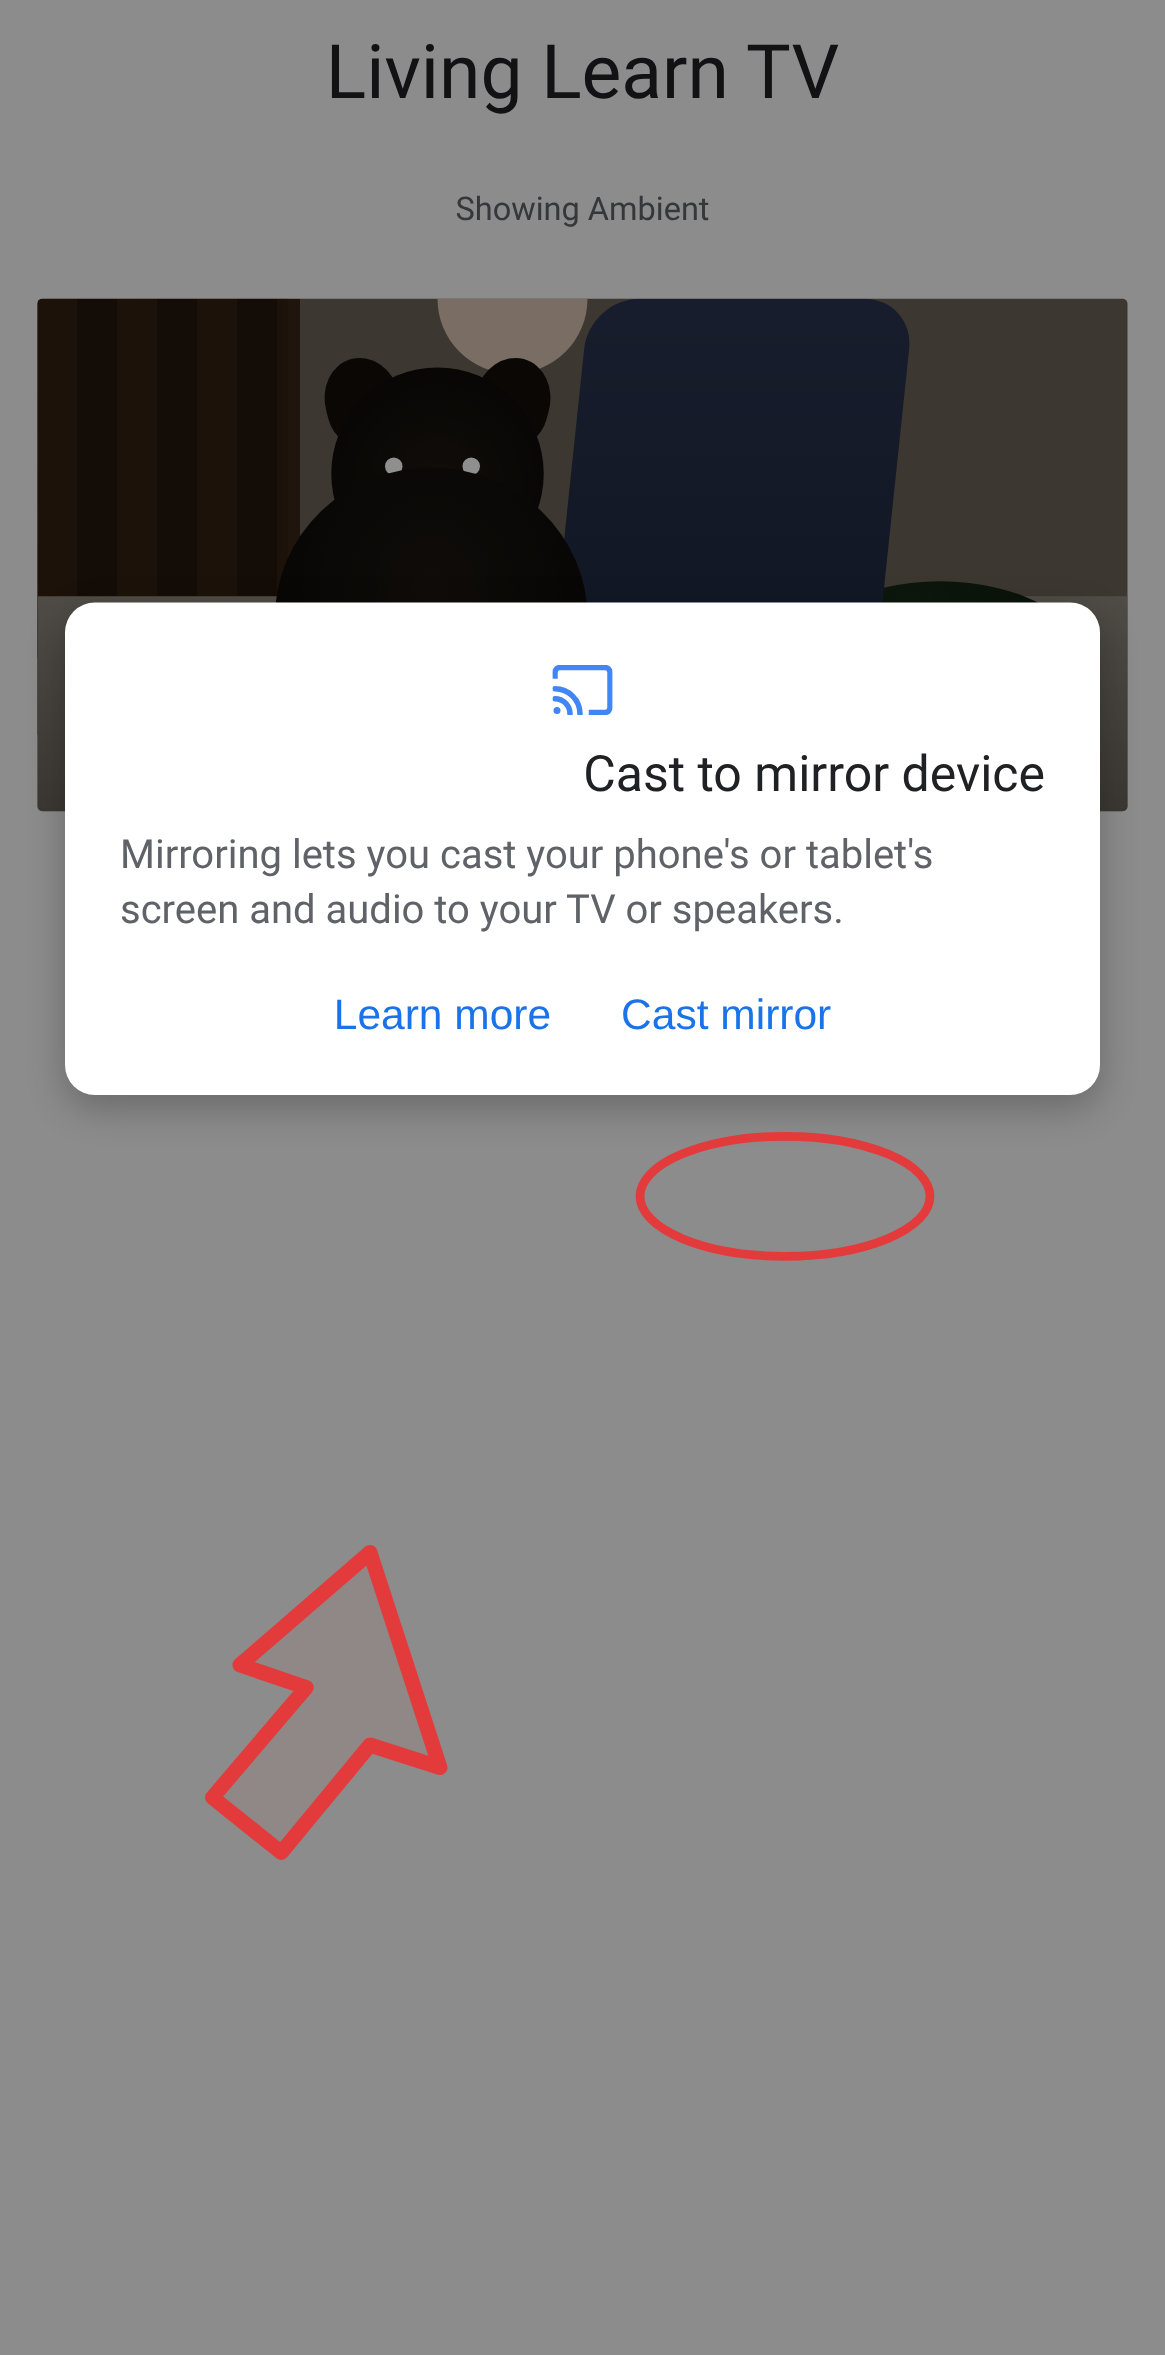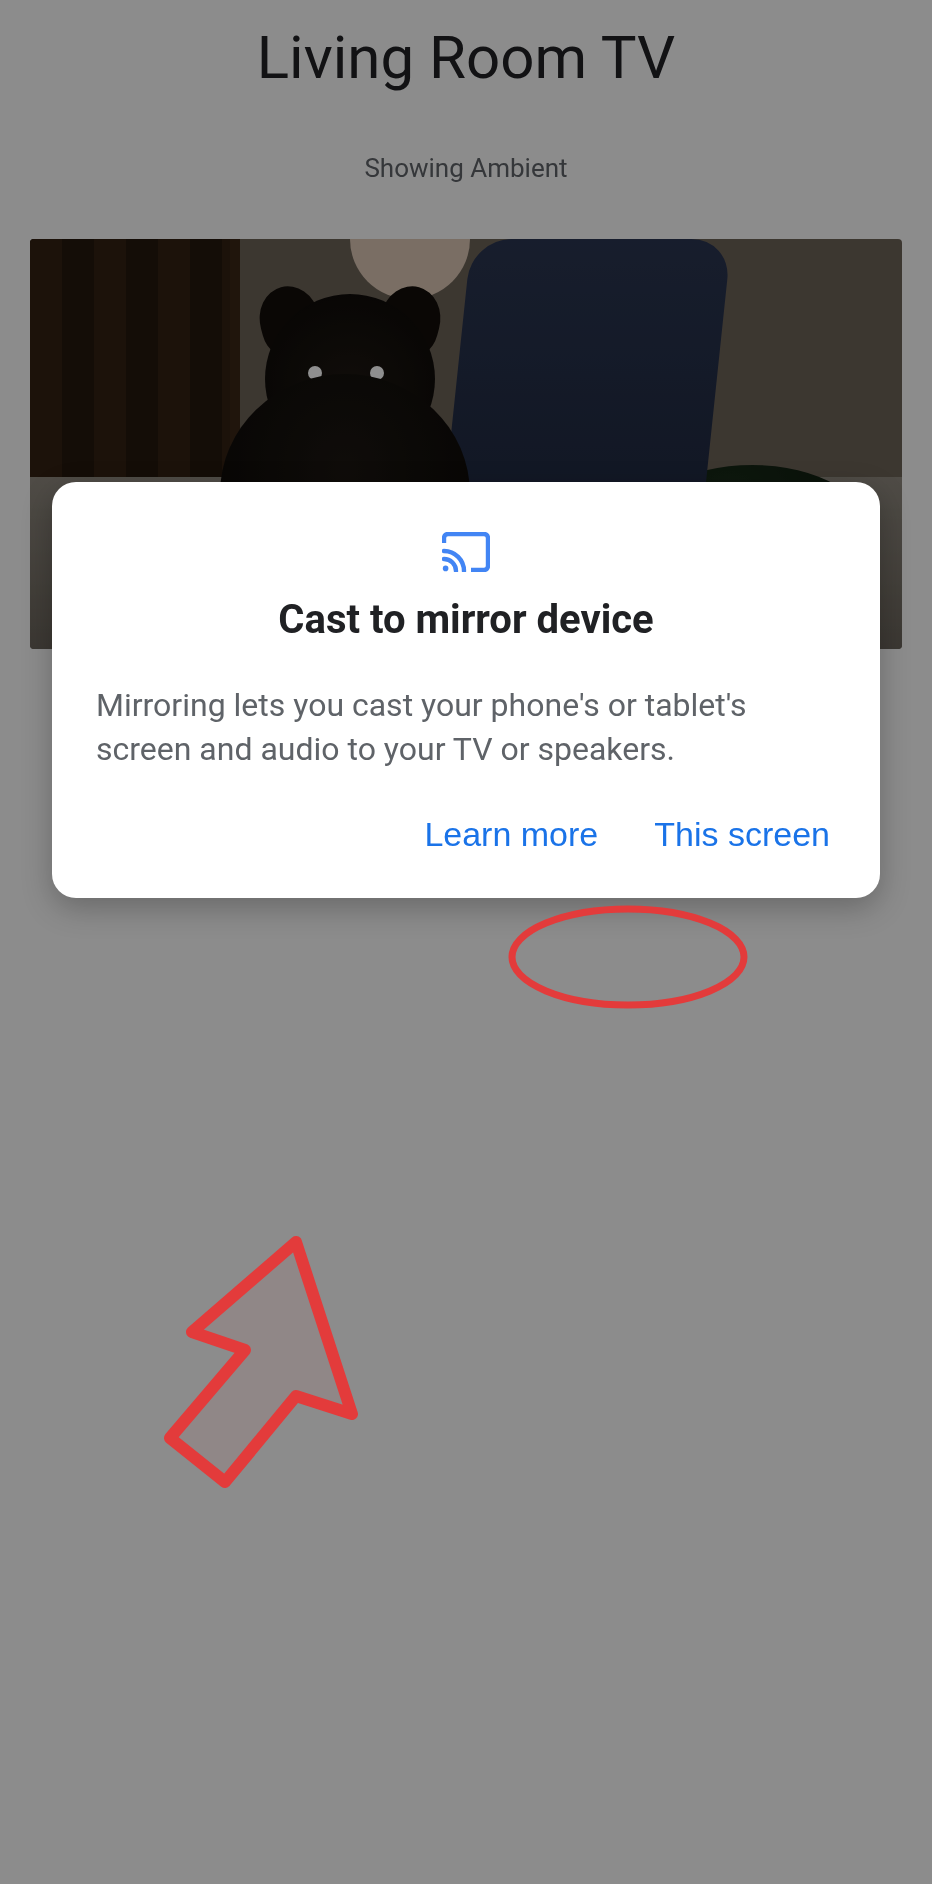--- a/index.html
+++ b/index.html
@@ -57,7 +57,7 @@
 
 <div class="screen">
 
-  <div class="device-title">Living Room TV</div>
+  <div class="device-title">Living Learn TV</div>
   <div class="device-status">Showing Ambient</div>
 
   <div class="preview">

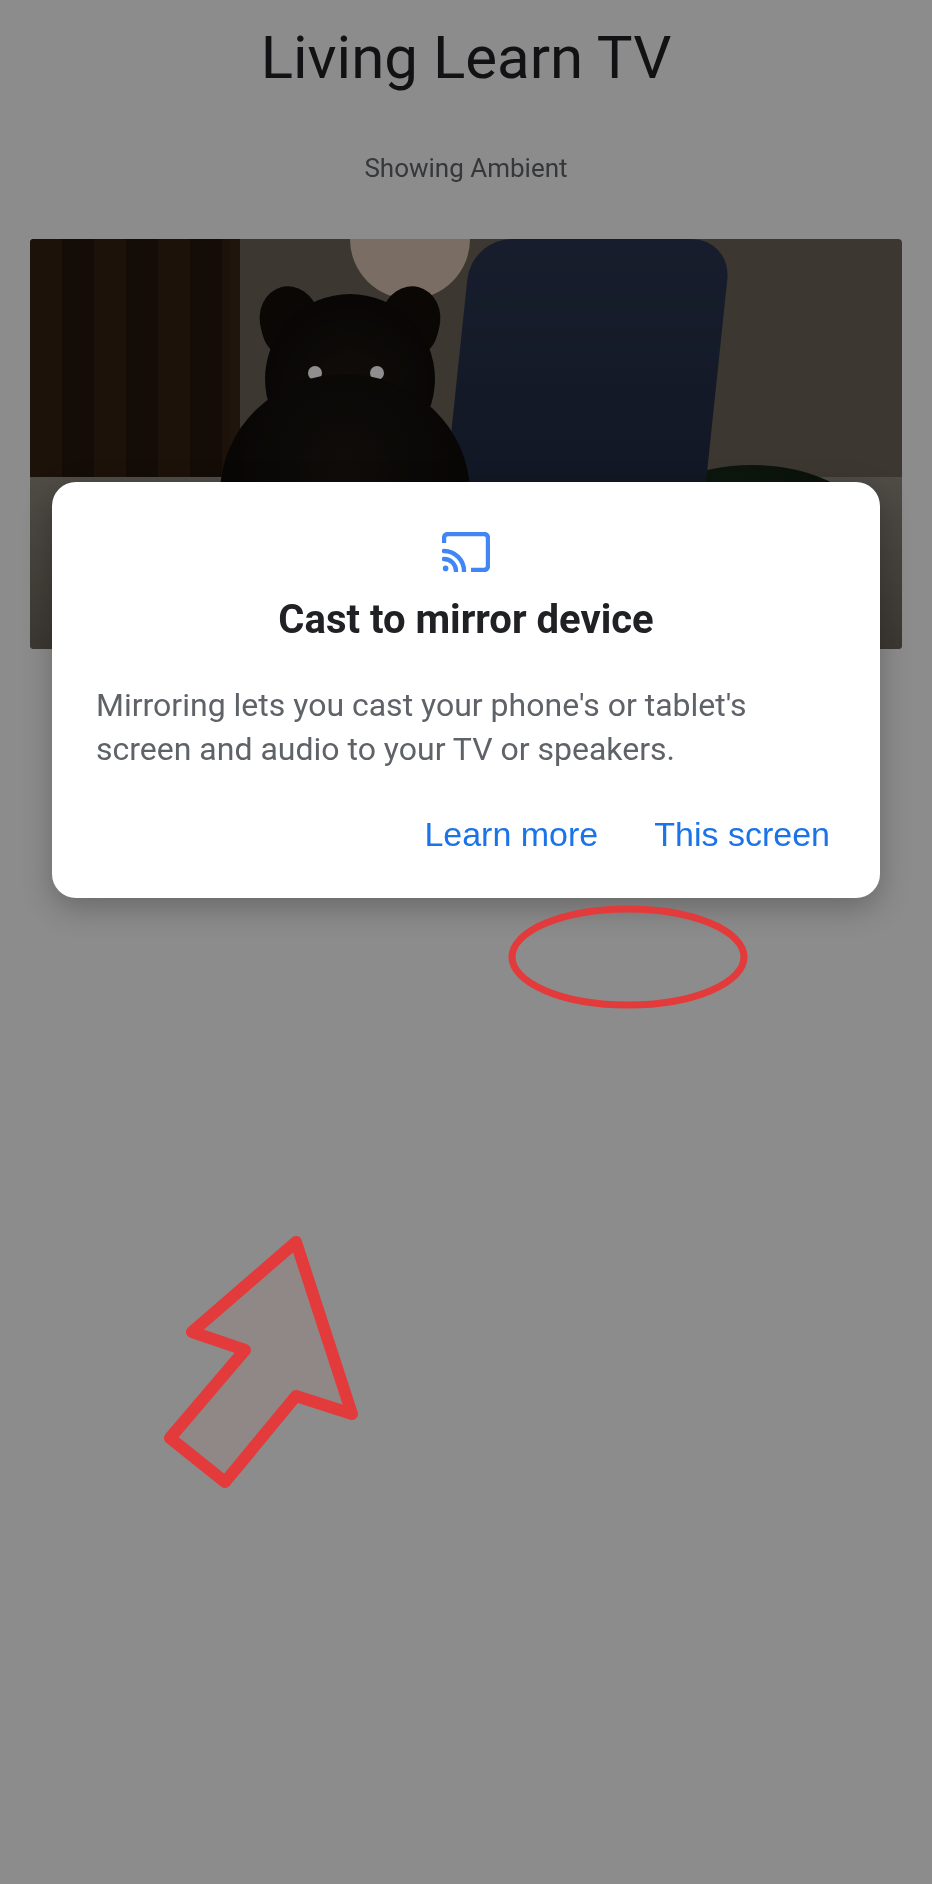--- a/index.html
+++ b/index.html
@@ -43,7 +43,7 @@
   .dialog{position:absolute;left:52px;right:52px;top:482px;background:#fff;border-radius:24px;padding:50px 44px 34px 44px;box-shadow:0 10px 30px rgba(0,0,0,.25)}
   .dialog .icon{display:flex;justify-content:center;margin-bottom:24px}
   .dialog .icon svg{width:48px;height:40px}
-  .dialog-title{font-size:40px;color:#202124;text-align:center;font-weight:700;margin-bottom:40px}
+  .dialog-title{font-size:40px;color:#202124;text-align:right;font-weight:400;margin-bottom:18px}
   .dialog-body{font-size:32px;line-height:1.38;color:#5f6368}
   .dialog-body p{margin:0 0 34px 0}
   .dialog-actions{display:flex;justify-content:flex-end;gap:44px;margin-top:22px}

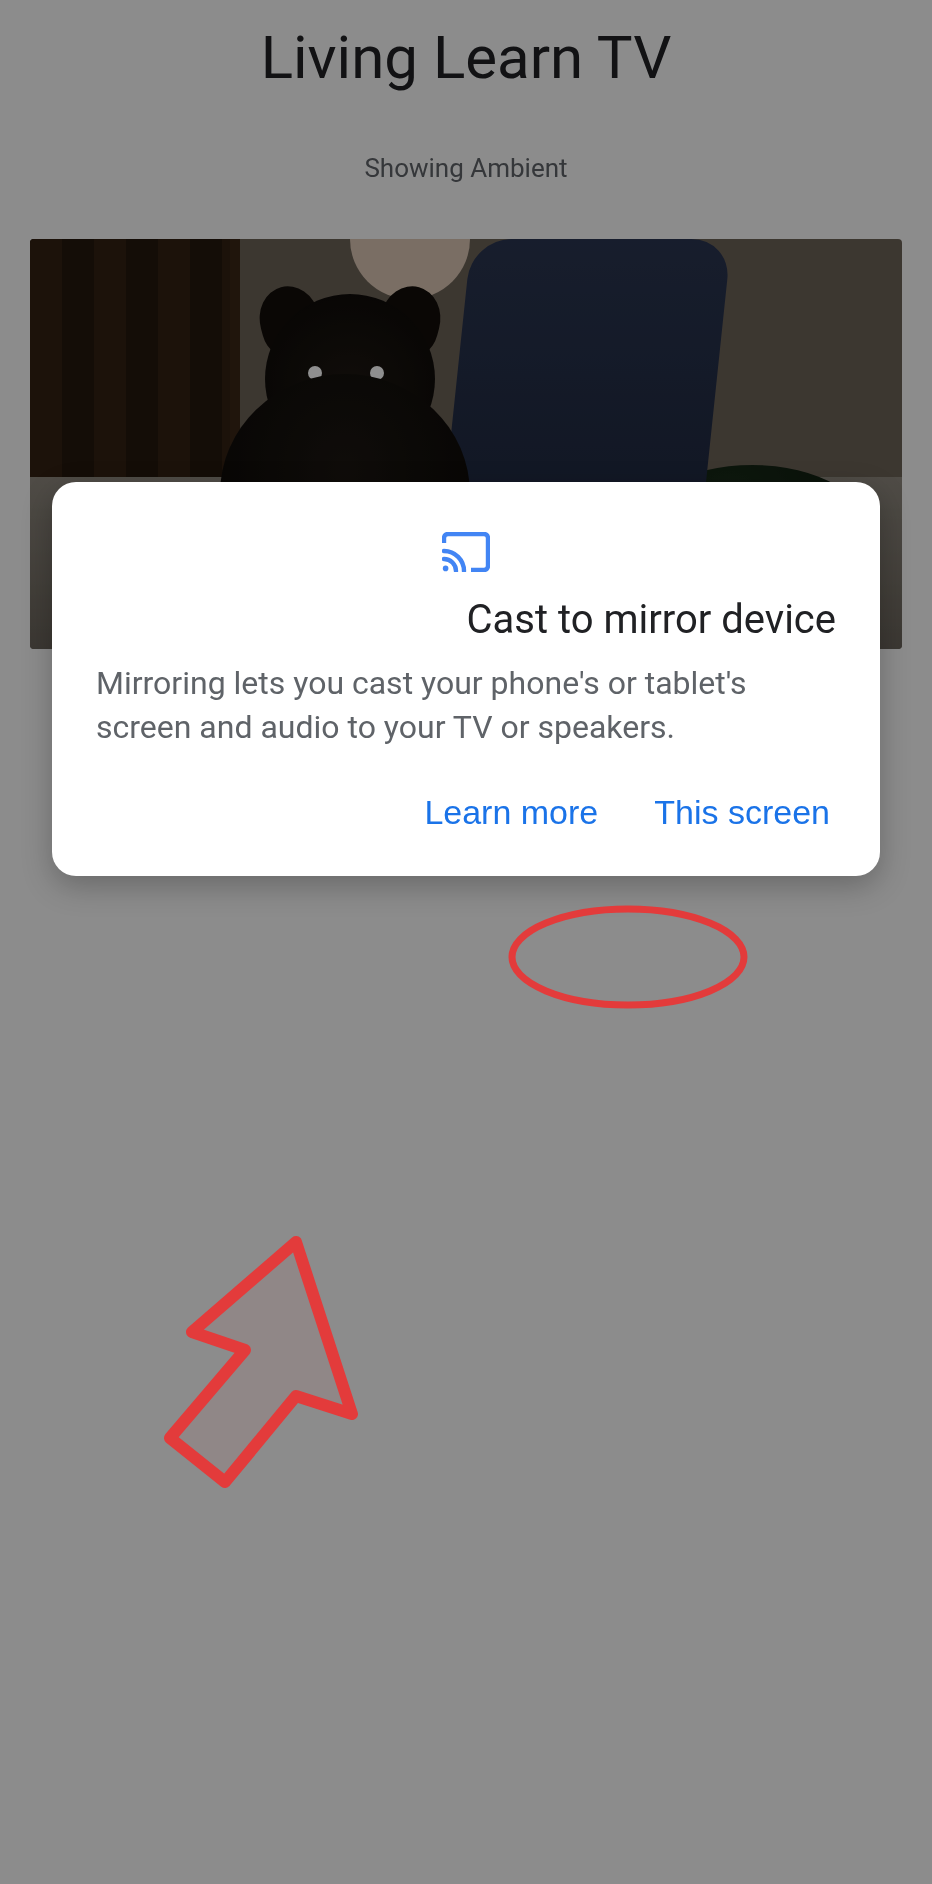--- a/index.html
+++ b/index.html
@@ -46,7 +46,7 @@
   .dialog-title{font-size:40px;color:#202124;text-align:right;font-weight:400;margin-bottom:18px}
   .dialog-body{font-size:32px;line-height:1.38;color:#5f6368}
   .dialog-body p{margin:0 0 34px 0}
-  .dialog-actions{display:flex;justify-content:flex-end;gap:44px;margin-top:22px}
+  .dialog-actions{display:flex;justify-content:center;gap:44px;margin-top:22px}
   .dialog-actions button{border:none;background:none;font-size:34px;color:#1a73e8;font-weight:500;padding:10px 6px;cursor:pointer}
 
   

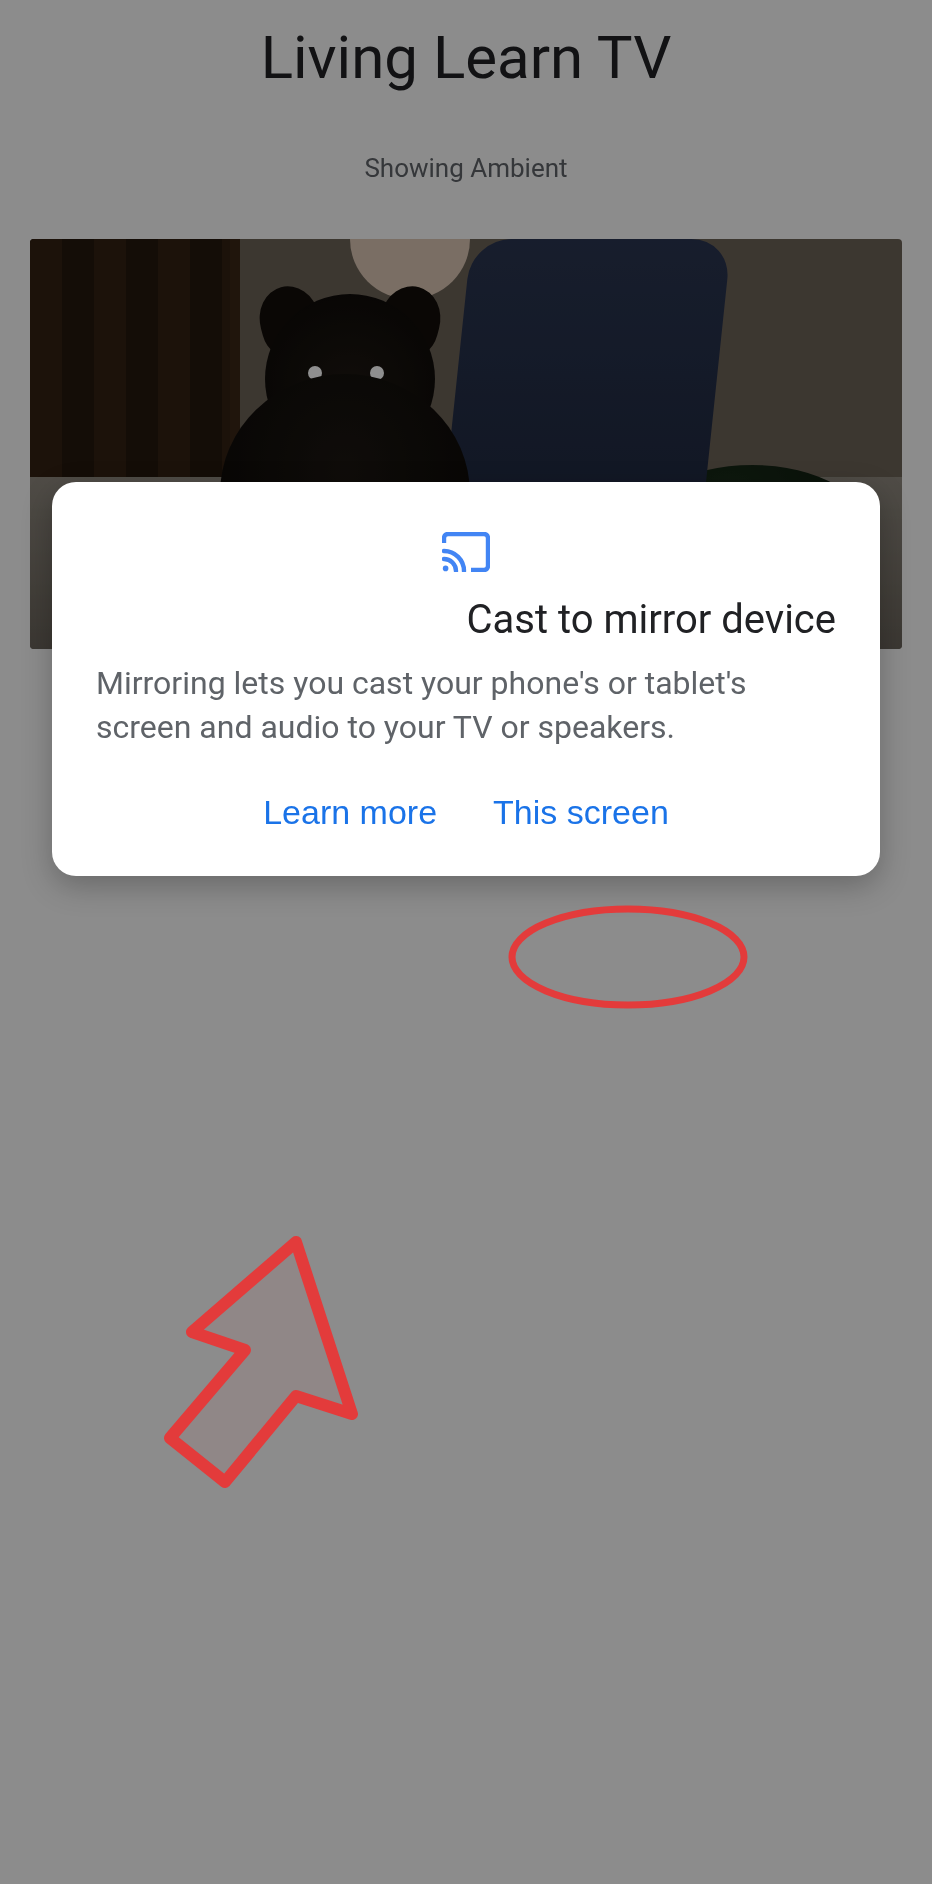--- a/index.html
+++ b/index.html
@@ -99,7 +99,7 @@
     </div>
     <div class="dialog-actions">
       <button>Learn more</button>
-      <button>This screen</button>
+      <button>Cast mirror</button>
     </div>
   </div>
 

